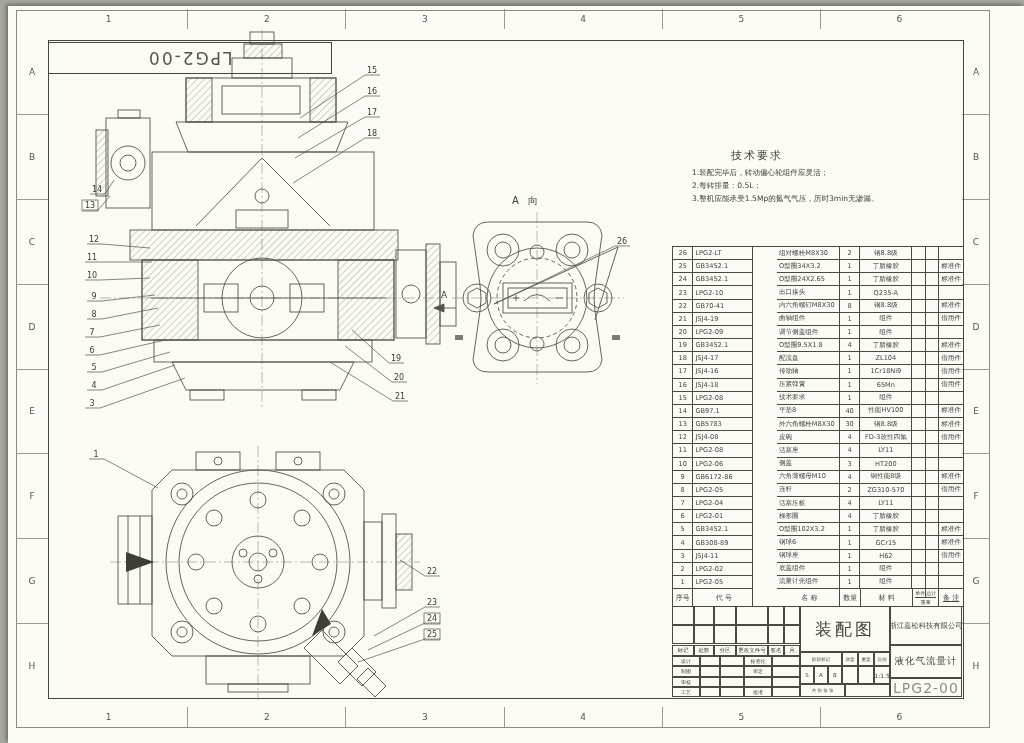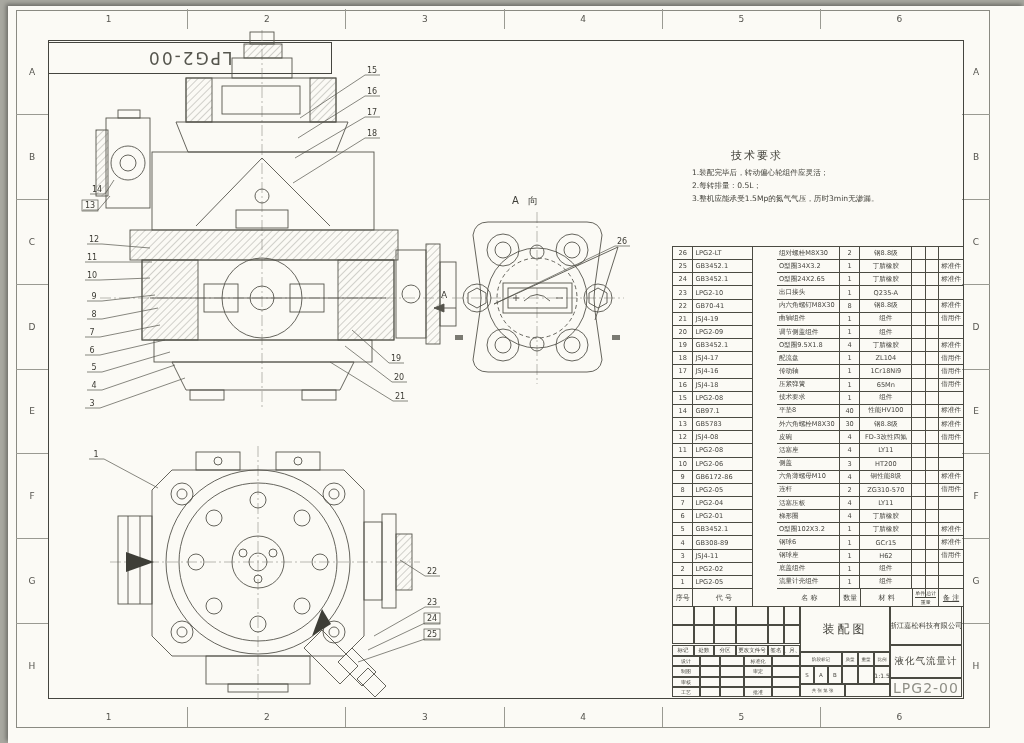--- a/index.html
+++ b/index.html
@@ -39,7 +39,7 @@
   
   .tb{position:absolute;left:672px;top:606px;width:290px;height:91px;color:#45443d;}
   .tb .cell{position:absolute;border:0.5px solid #4a4a42;display:flex;align-items:center;justify-content:center;font-size:5.5px;white-space:nowrap;overflow:hidden;box-sizing:border-box;}
-  .tb .big{font-size:12px;letter-spacing:3px;}
+  .tb .big{font-size:17px;letter-spacing:3px;}
   .tb .company{font-size:7.3px;} .tb .product{font-size:9.5px;letter-spacing:1px;}
   .tb .dwgnum{font-size:14px;color:#8f8f86;letter-spacing:1px;}
   svg{position:absolute;left:0;top:0;pointer-events:none;}

